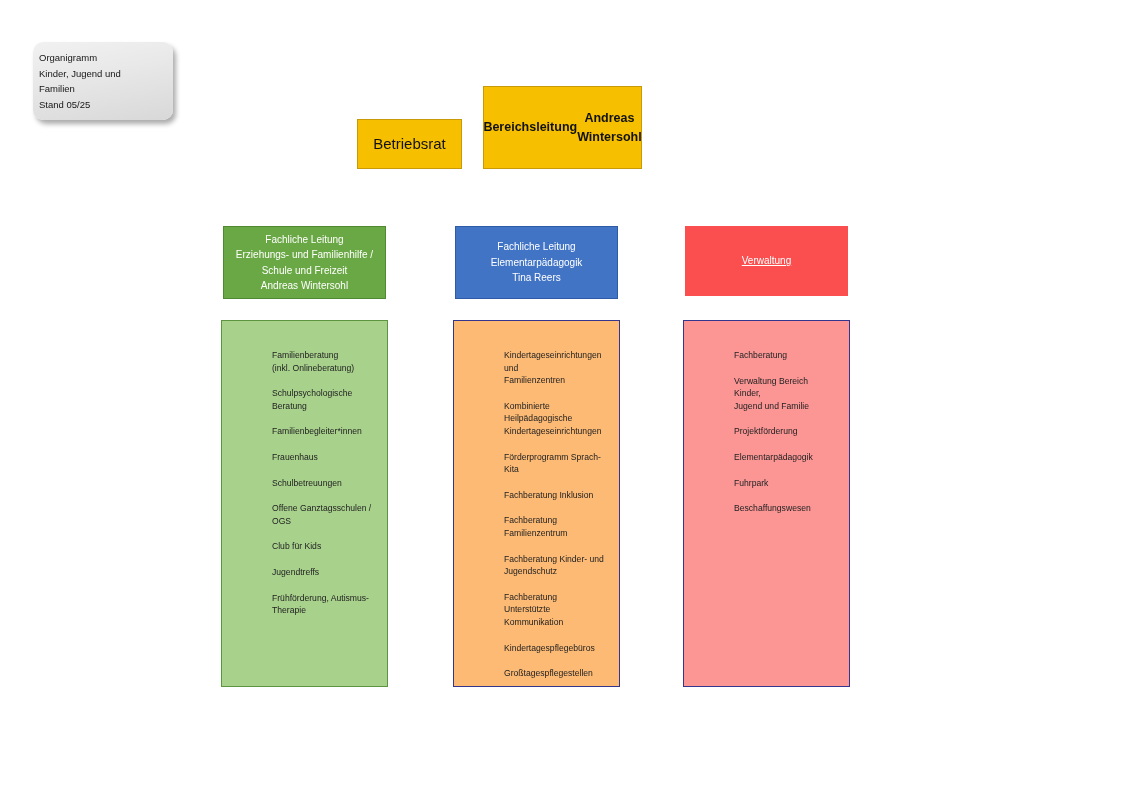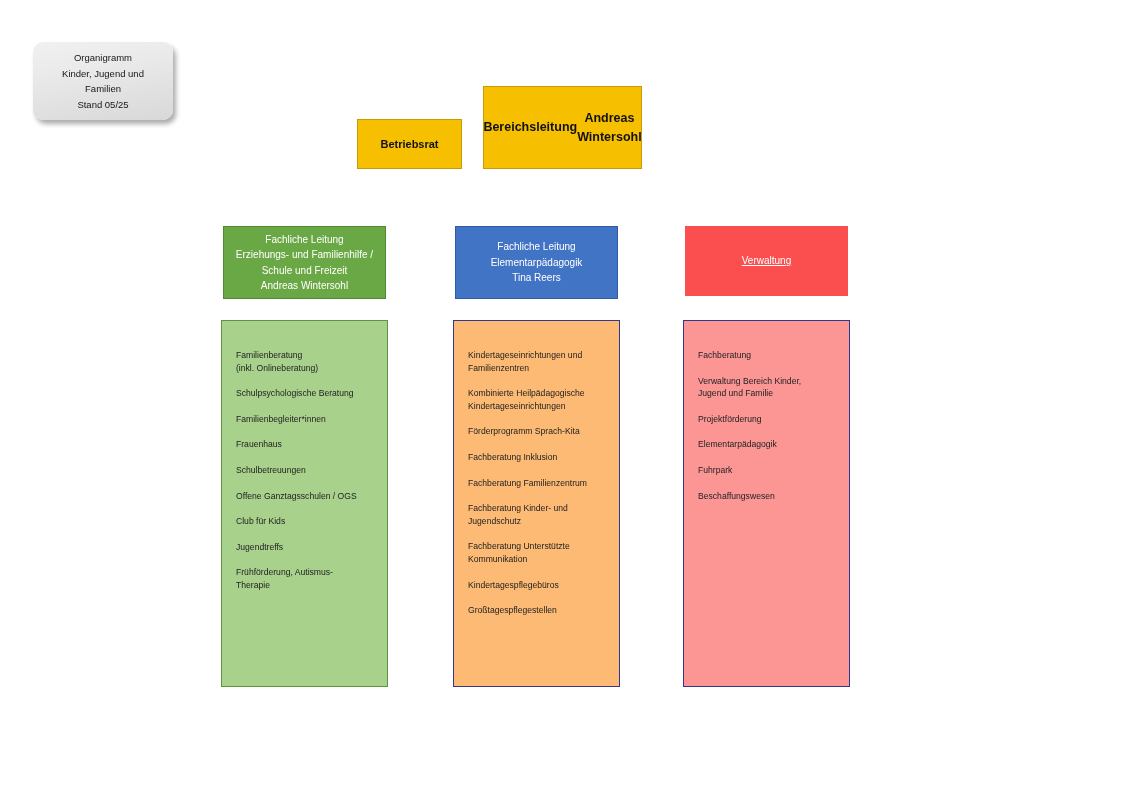--- a/index.html
+++ b/index.html
@@ -35,7 +35,7 @@
     box-shadow: 3px 4px 5px rgba(0,0,0,0.33);
     display: flex;
     flex-direction: column;
-    align-items: center;
+    align-items: flex-start;
     justify-content: center;
     box-sizing: border-box;
     padding: 8px 6px;

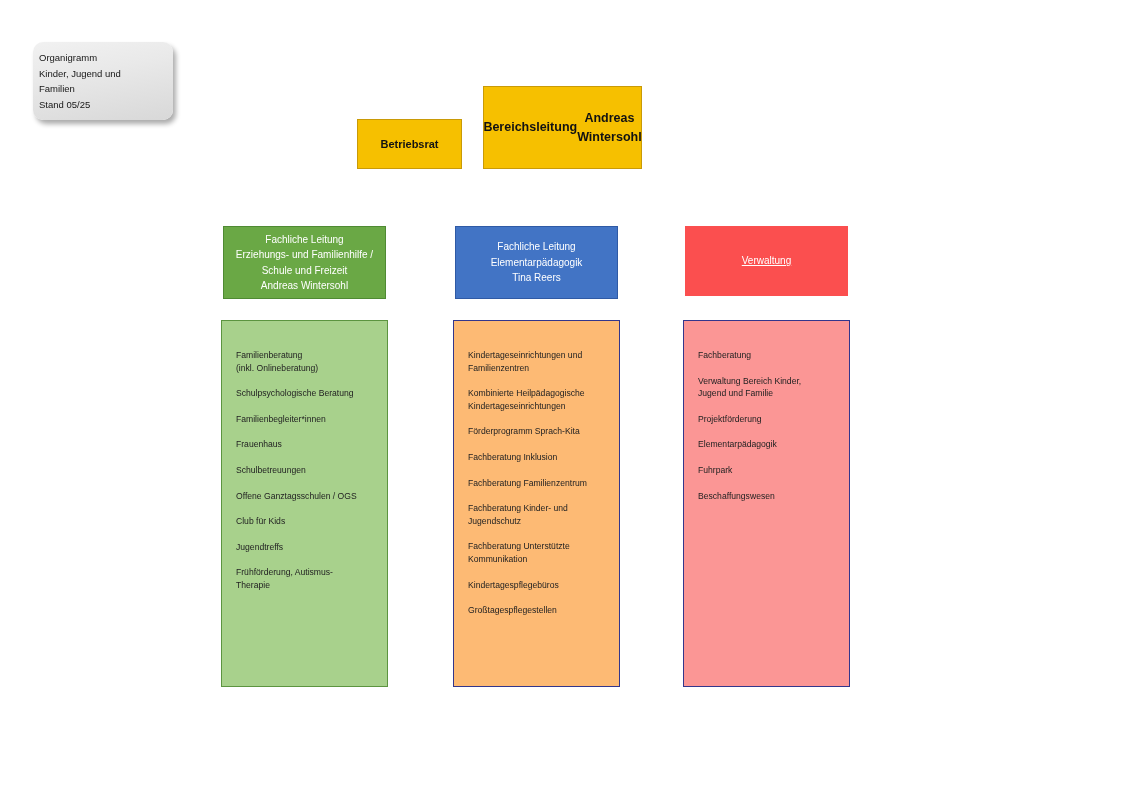--- a/index.html
+++ b/index.html
@@ -68,7 +68,7 @@
     width: 105px;
     height: 50px;
   }
-  .box-betriebsrat .line { font-size: 11px; line-height: 14px; font-weight: 700; }
+  .box-betriebsrat .line { font-size: 15px; line-height: 14px; font-weight: 400; }
 
   .box-bereichsleitung {
     left: 483px;

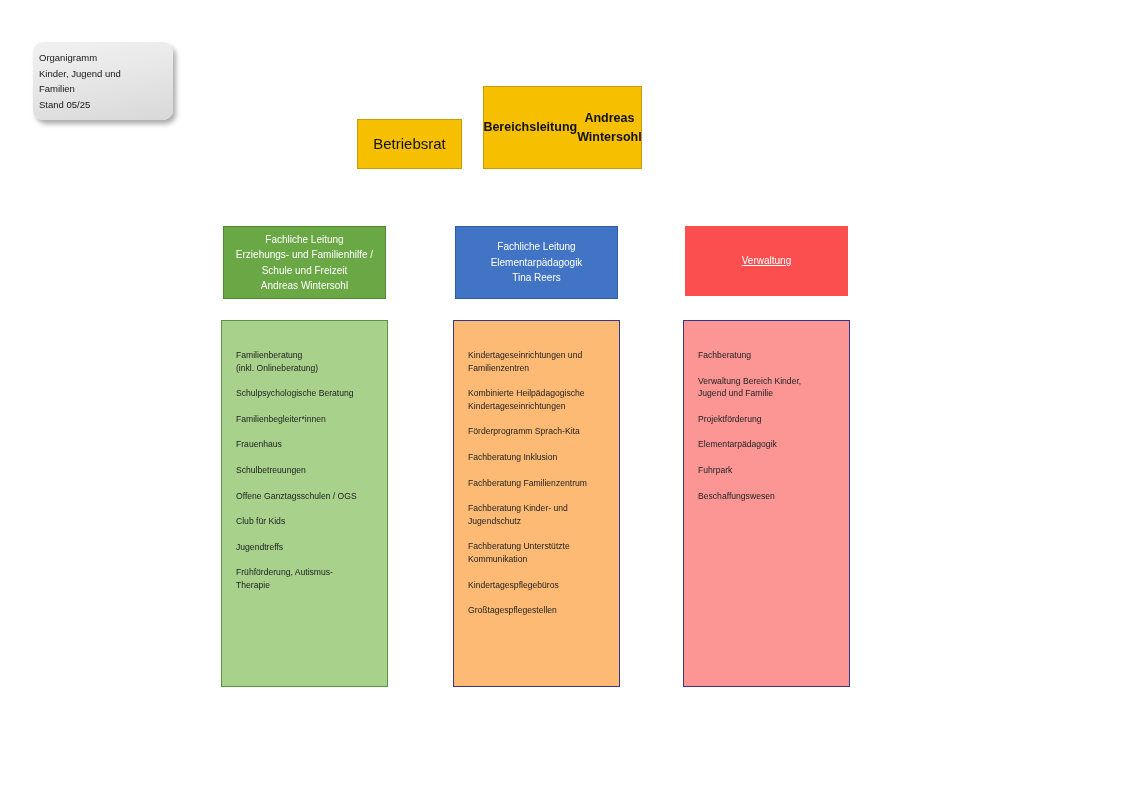--- a/index.html
+++ b/index.html
@@ -143,6 +143,7 @@
     line-height: 12.6px;
     color: #222222;
     margin-bottom: 13px;
+    margin-left: 36px;
   }
   .col-body .item:last-child { margin-bottom: 0; }
 

